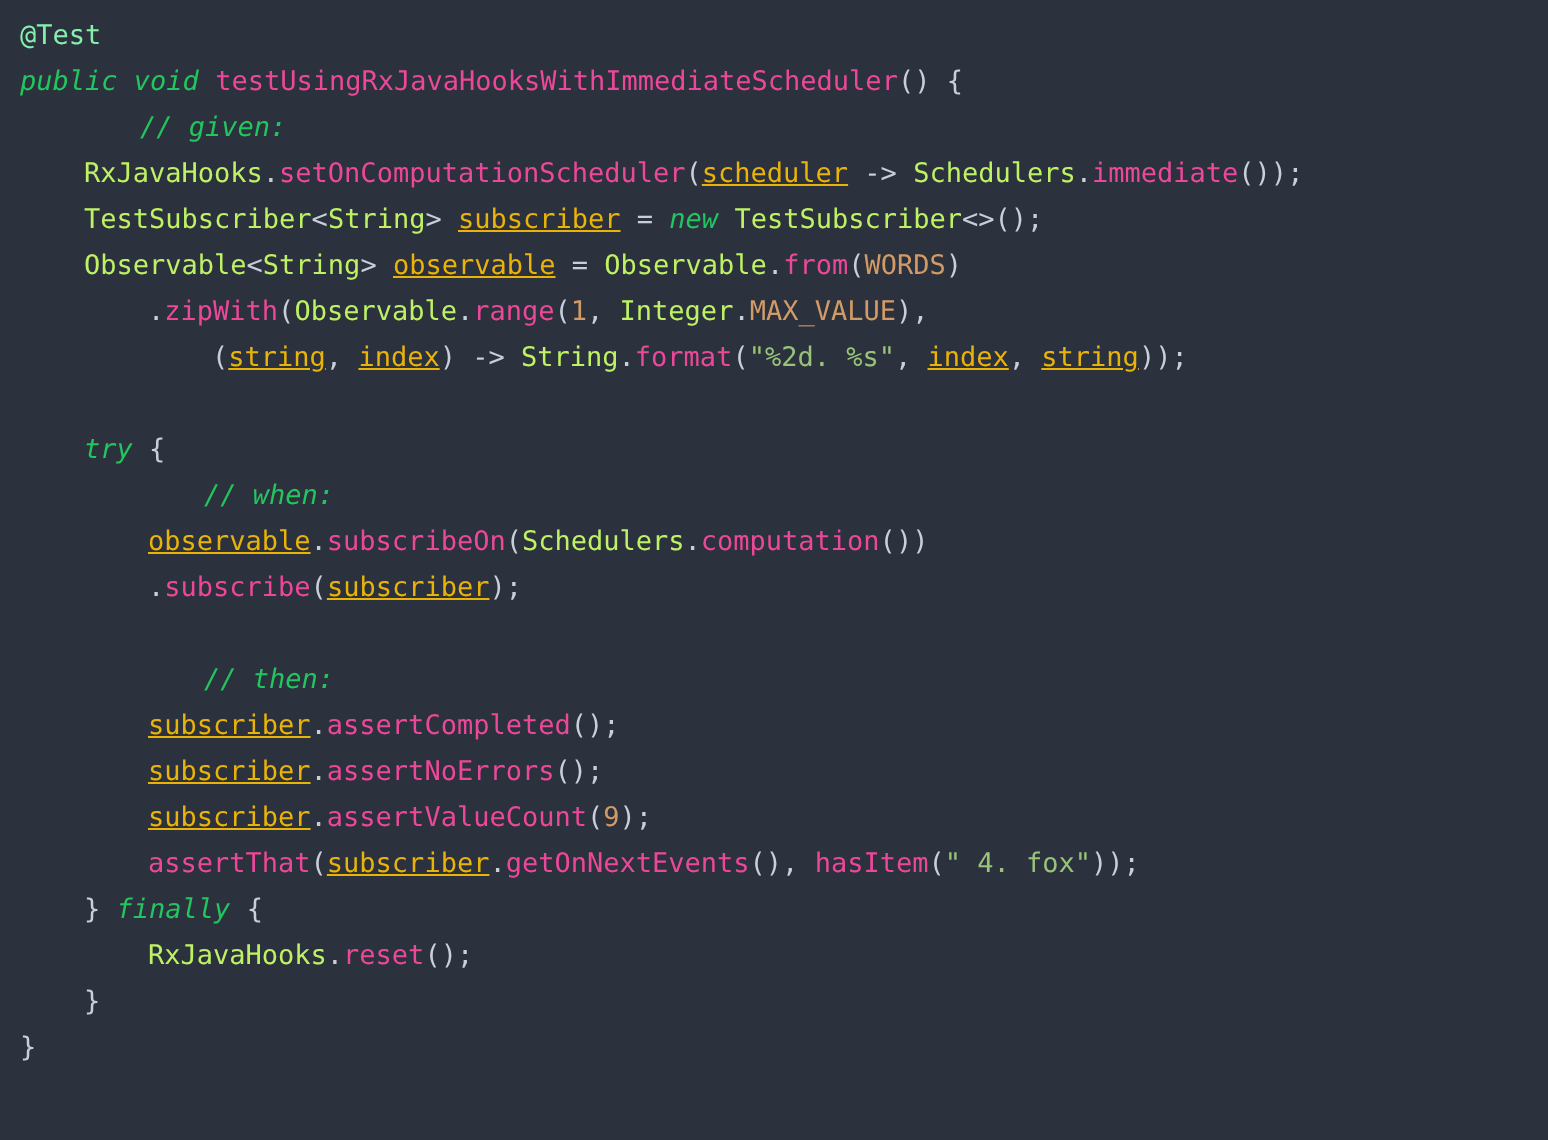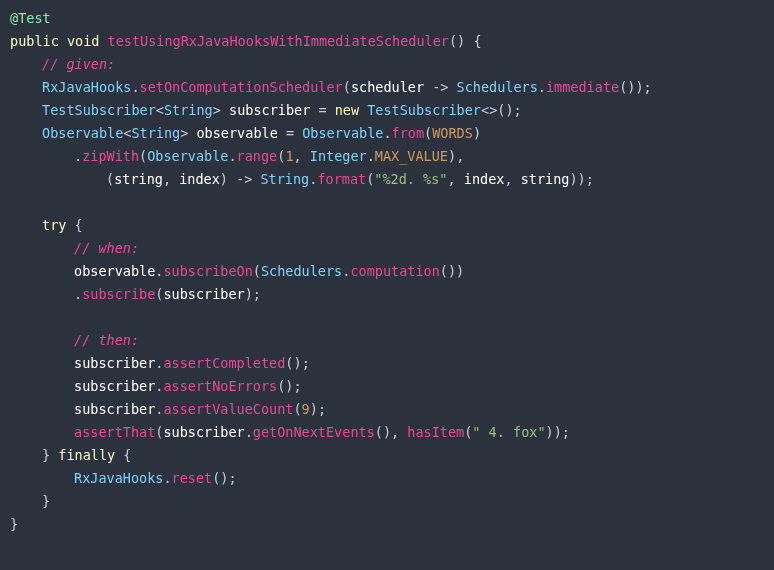--- a/index.html
+++ b/index.html
@@ -19,7 +19,7 @@
   .i2 { padding-left: 64px; }
   .i3 { padding-left: 96px; }
   .ann { color: #86efac; }           
-  .kw  { color: #fef9c3; }           
+  .kw  { color: #22c55e; font-style: italic; }           
   .mth { color: #ec4899; }           
   .typ { color: #7dd3fc; }           
   .var { color: #ffffff; }           

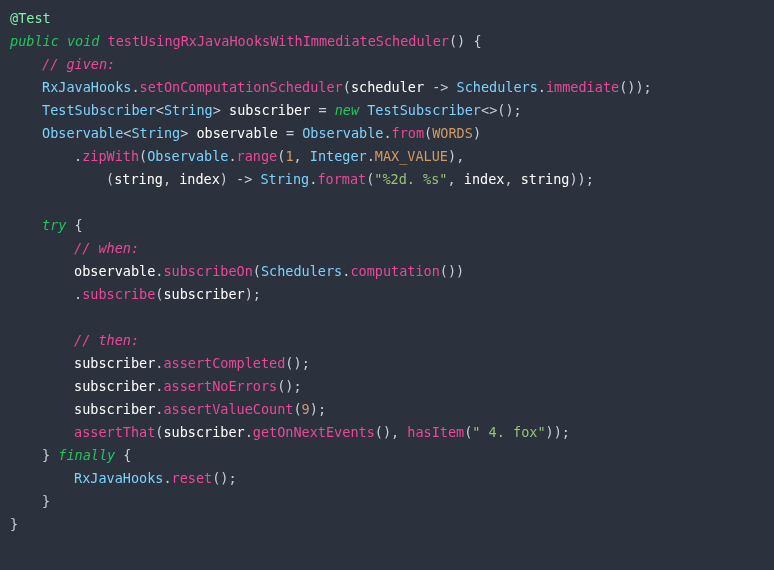--- a/index.html
+++ b/index.html
@@ -24,7 +24,7 @@
   .typ { color: #7dd3fc; }           
   .var { color: #ffffff; }           
   .pun { color: #c8cfdb; }           
-  .cmt { color: #ec4899; font-style: italic; } 
+  .cmt { color: #22c55e; font-style: italic; margin-left: 28px; } 
   .str { color: #98c379; }           
   .num { color: #d19a66; }           
   .con { color: #d19a66; text-align: center; }           

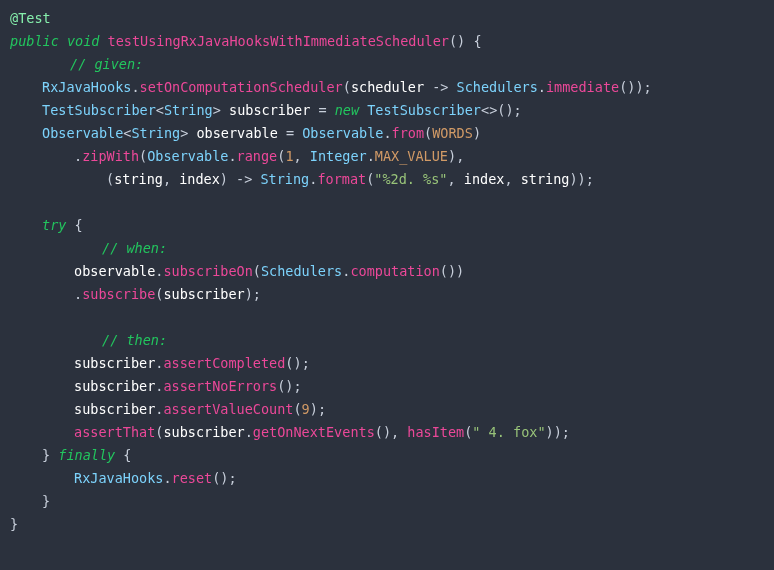--- a/index.html
+++ b/index.html
@@ -21,7 +21,7 @@
   .ann { color: #86efac; }           
   .kw  { color: #22c55e; font-style: italic; }           
   .mth { color: #ec4899; }           
-  .typ { color: #7dd3fc; }           
+  .typ { color: #bef264; }           
   .var { color: #ffffff; }           
   .pun { color: #c8cfdb; }           
   .cmt { color: #22c55e; font-style: italic; margin-left: 28px; } 

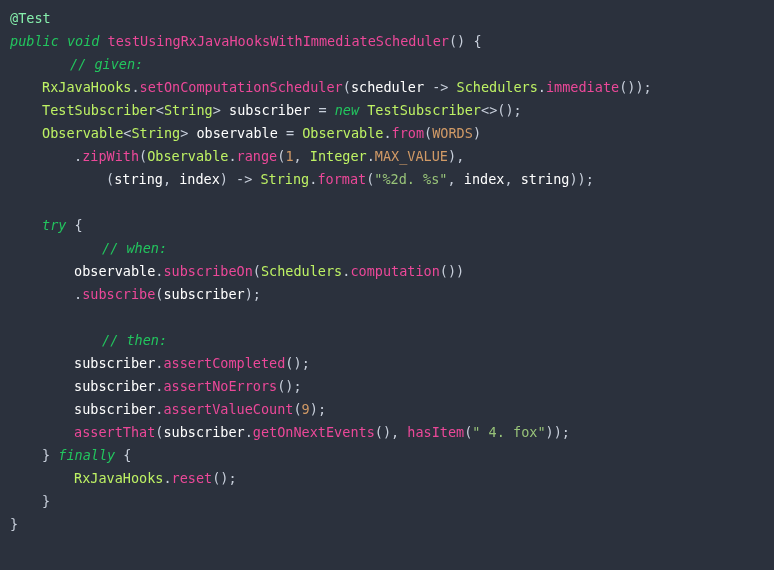--- a/index.html
+++ b/index.html
@@ -22,7 +22,7 @@
   .kw  { color: #22c55e; font-style: italic; }           
   .mth { color: #ec4899; }           
   .typ { color: #bef264; }           
-  .var { color: #ffffff; }           
+  .var { color: #eab308; text-decoration: underline; }           
   .pun { color: #c8cfdb; }           
   .cmt { color: #22c55e; font-style: italic; margin-left: 28px; } 
   .str { color: #98c379; }           

